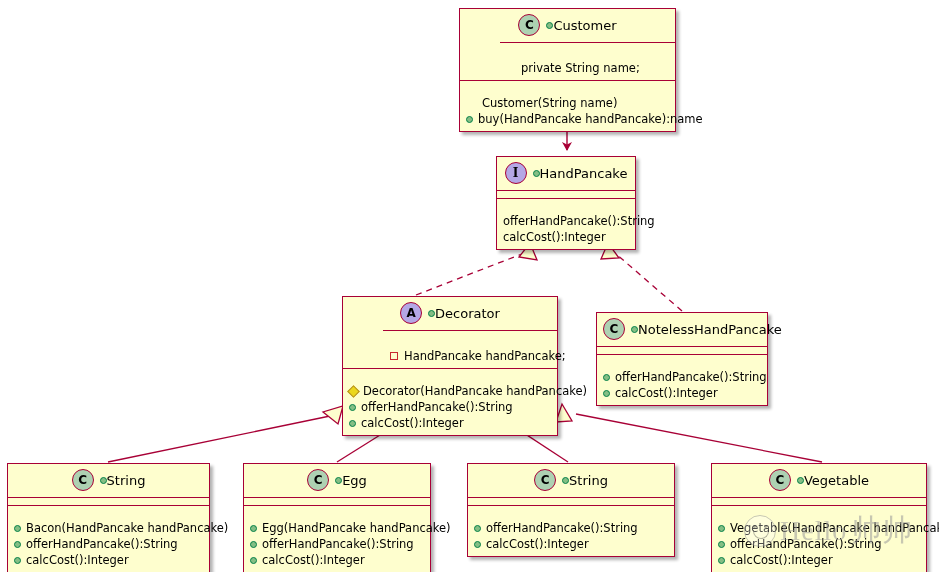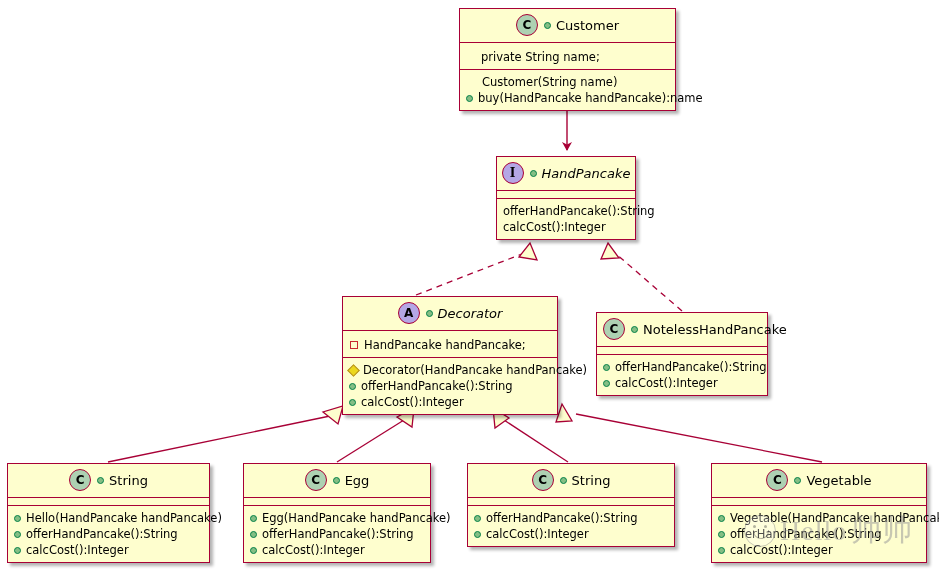--- a/index.html
+++ b/index.html
@@ -45,7 +45,7 @@
   .stereo-A{background:#B4A7E5;}
   .cls-name{
     font-size:13px;color:#000000;white-space:nowrap;
-    display:flex;align-items:center;gap:5px;
+    display:flex;align-items:center;
   }
   .cls-name.italic{font-style:italic;}
   .mark{flex:0 0 auto;display:inline-block;}

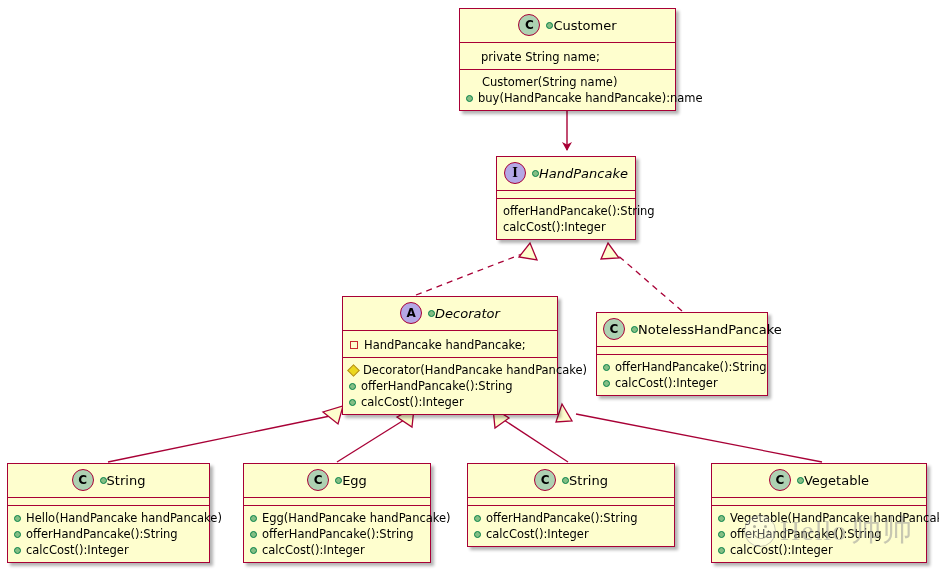--- a/index.html
+++ b/index.html
@@ -73,7 +73,7 @@
     line-height:16px;white-space:nowrap;
   }
   .compartment.empty{height:8px;}
-  .field-row{padding:6px 6px 4px 7px;}
+  .field-row{padding:17px 6px 4px 7px;margin-left:40px;}
   .field-row .member{gap:6px;}
   .plain-line{padding-left:3px;}
 

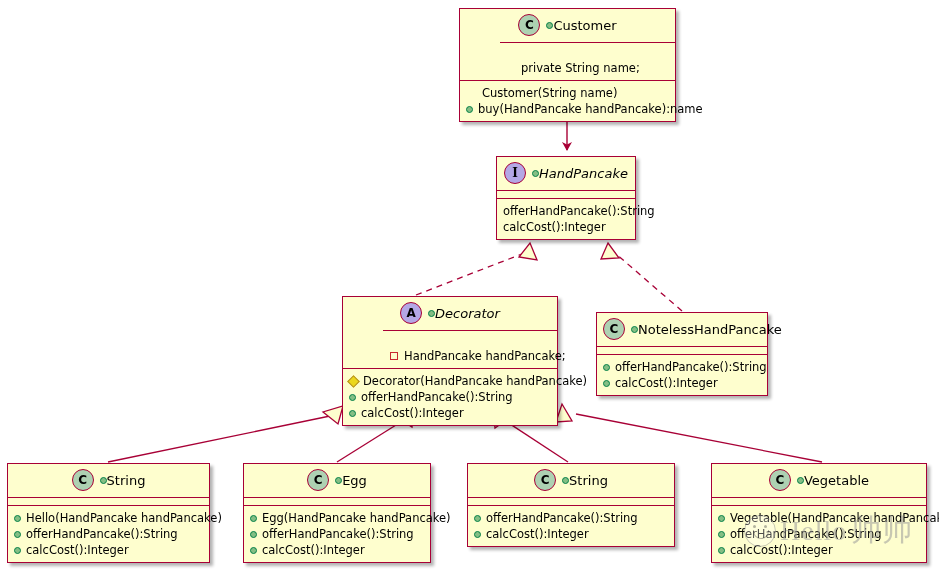--- a/index.html
+++ b/index.html
@@ -66,7 +66,7 @@
     transform:rotate(45deg);
   }
   .mark-blank{width:8px;height:8px;}
-  .member-list{padding:4px 6px 4px 6px;}
+  .member-list{padding:14px 6px 4px 6px;}
   .member{
     display:flex;align-items:center;gap:5px;
     font-size:11.5px;color:#000000;

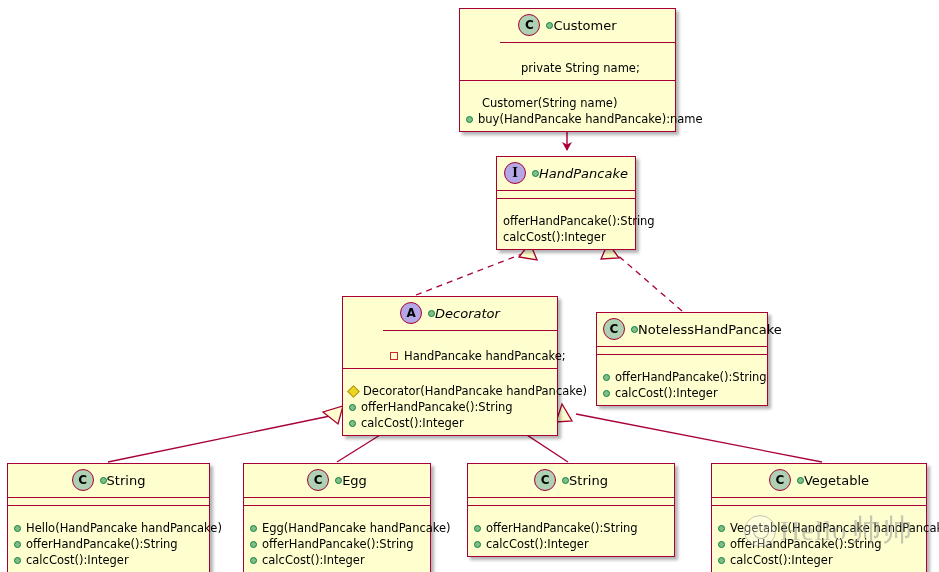--- a/index.html
+++ b/index.html
@@ -47,7 +47,7 @@
     font-size:13px;color:#000000;white-space:nowrap;
     display:flex;align-items:center;
   }
-  .cls-name.italic{font-style:italic;}
+  .cls-name.italic{}
   .mark{flex:0 0 auto;display:inline-block;}
   .mark-dot{
     width:7px;height:7px;border-radius:50%;

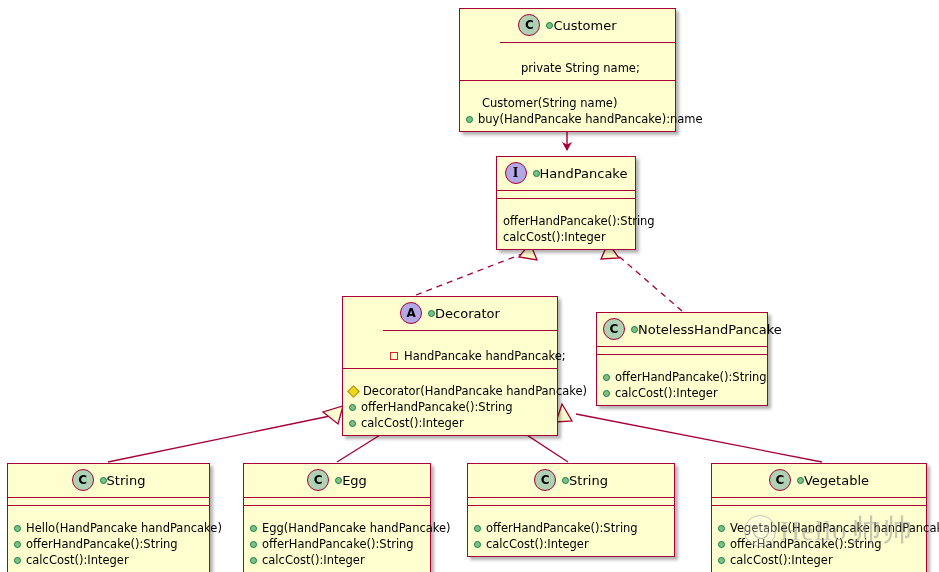--- a/index.html
+++ b/index.html
@@ -267,7 +267,7 @@
     <div class="compartment member-list">
       <div class="member">
         <span class="mark mark-dot"></span>
-        <span>Hello(HandPancake handPancake)</span>
+        <span>Bacon(HandPancake handPancake)</span>
       </div>
       <div class="member">
         <span class="mark mark-dot"></span>

